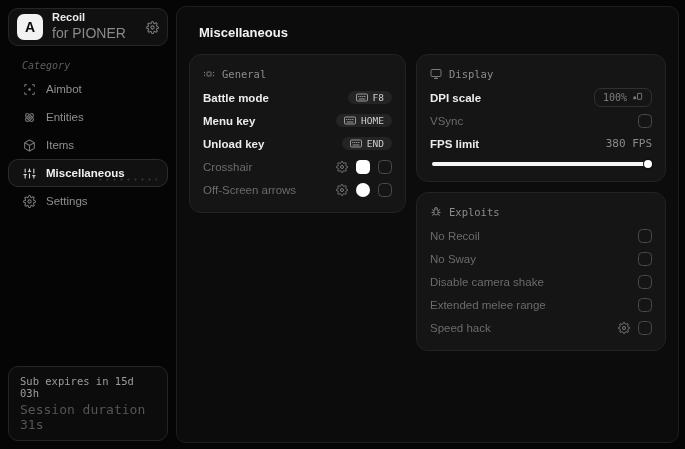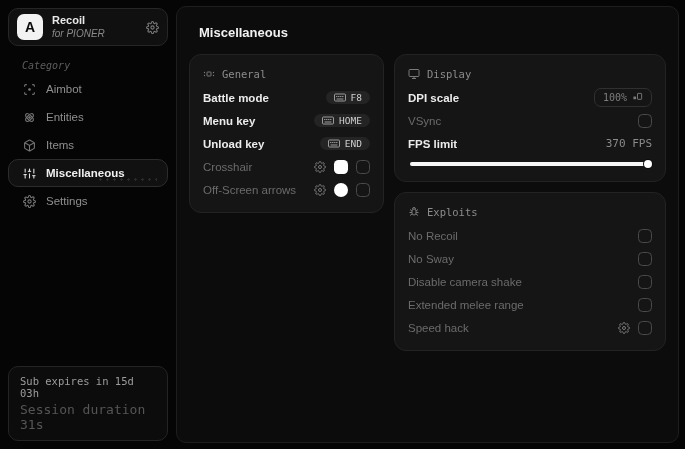--- a/index.html
+++ b/index.html
@@ -15,7 +15,7 @@
     font-weight:bold; font-size:14px; display:flex; align-items:center; justify-content:center; }
   .brand-text { flex:1; line-height:1.25; }
   .brand-name { color:#e9e9e9; font-size:11px; font-weight:bold; }
-  .brand-sub { color:#8a8a8a; font-size:10px;font-style:italic; }
+  .brand-sub { color:#8a8a8a; font-size:14px; }
   .icon { display:inline-flex; align-items:center; justify-content:center; color:#7a7a7a; }
   .icon svg { display:block; }
 

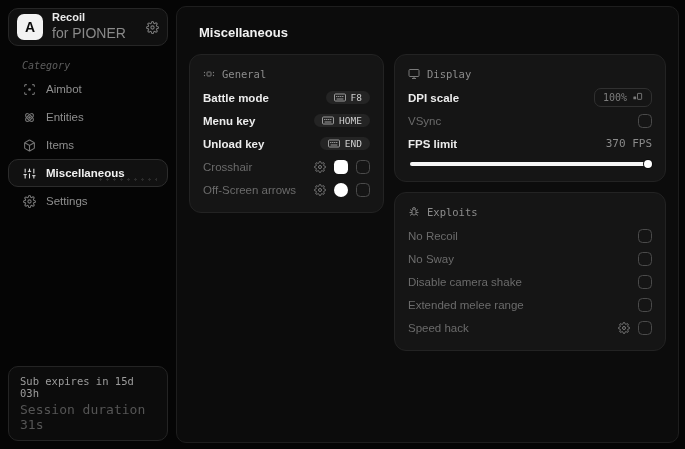--- a/index.html
+++ b/index.html
@@ -44,7 +44,7 @@
     border-radius:10px; padding:14px 12px; overflow:hidden; }
   .page-title { color:#f2f2f2; font-size:13px; font-weight:bold; margin:4px 0 14px 10px; }
   .columns { display:flex; gap:10px; align-items:flex-start; }
-  .col-left { width:195px; flex-shrink:0; }
+  .col-left { width:217px; flex-shrink:0; }
   .col-right { flex:1; display:flex; flex-direction:column; gap:10px; }
 
   .panel { background:#151515; border:1px solid #232323; border-radius:12px; padding:11px 13px; }

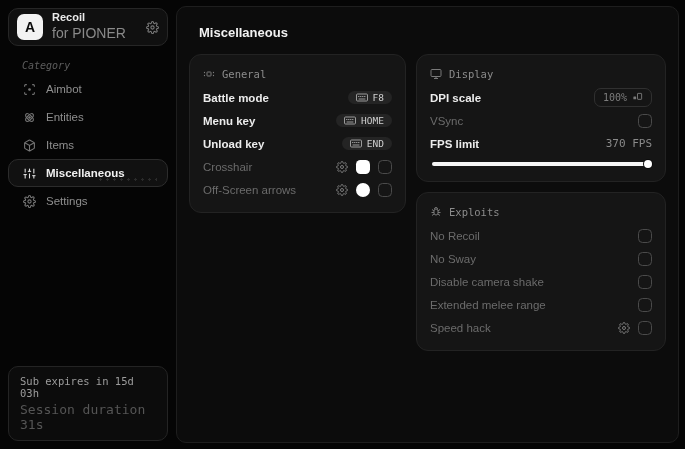--- a/index.html
+++ b/index.html
@@ -292,7 +292,7 @@
           <div class="row">
             <span class="row-label">FPS limit</span>
             <span class="row-right">
-              <span class="value-text">370 FPS</span>
+              <span class="value-text">380 FPS</span>
             </span>
           </div>
 

